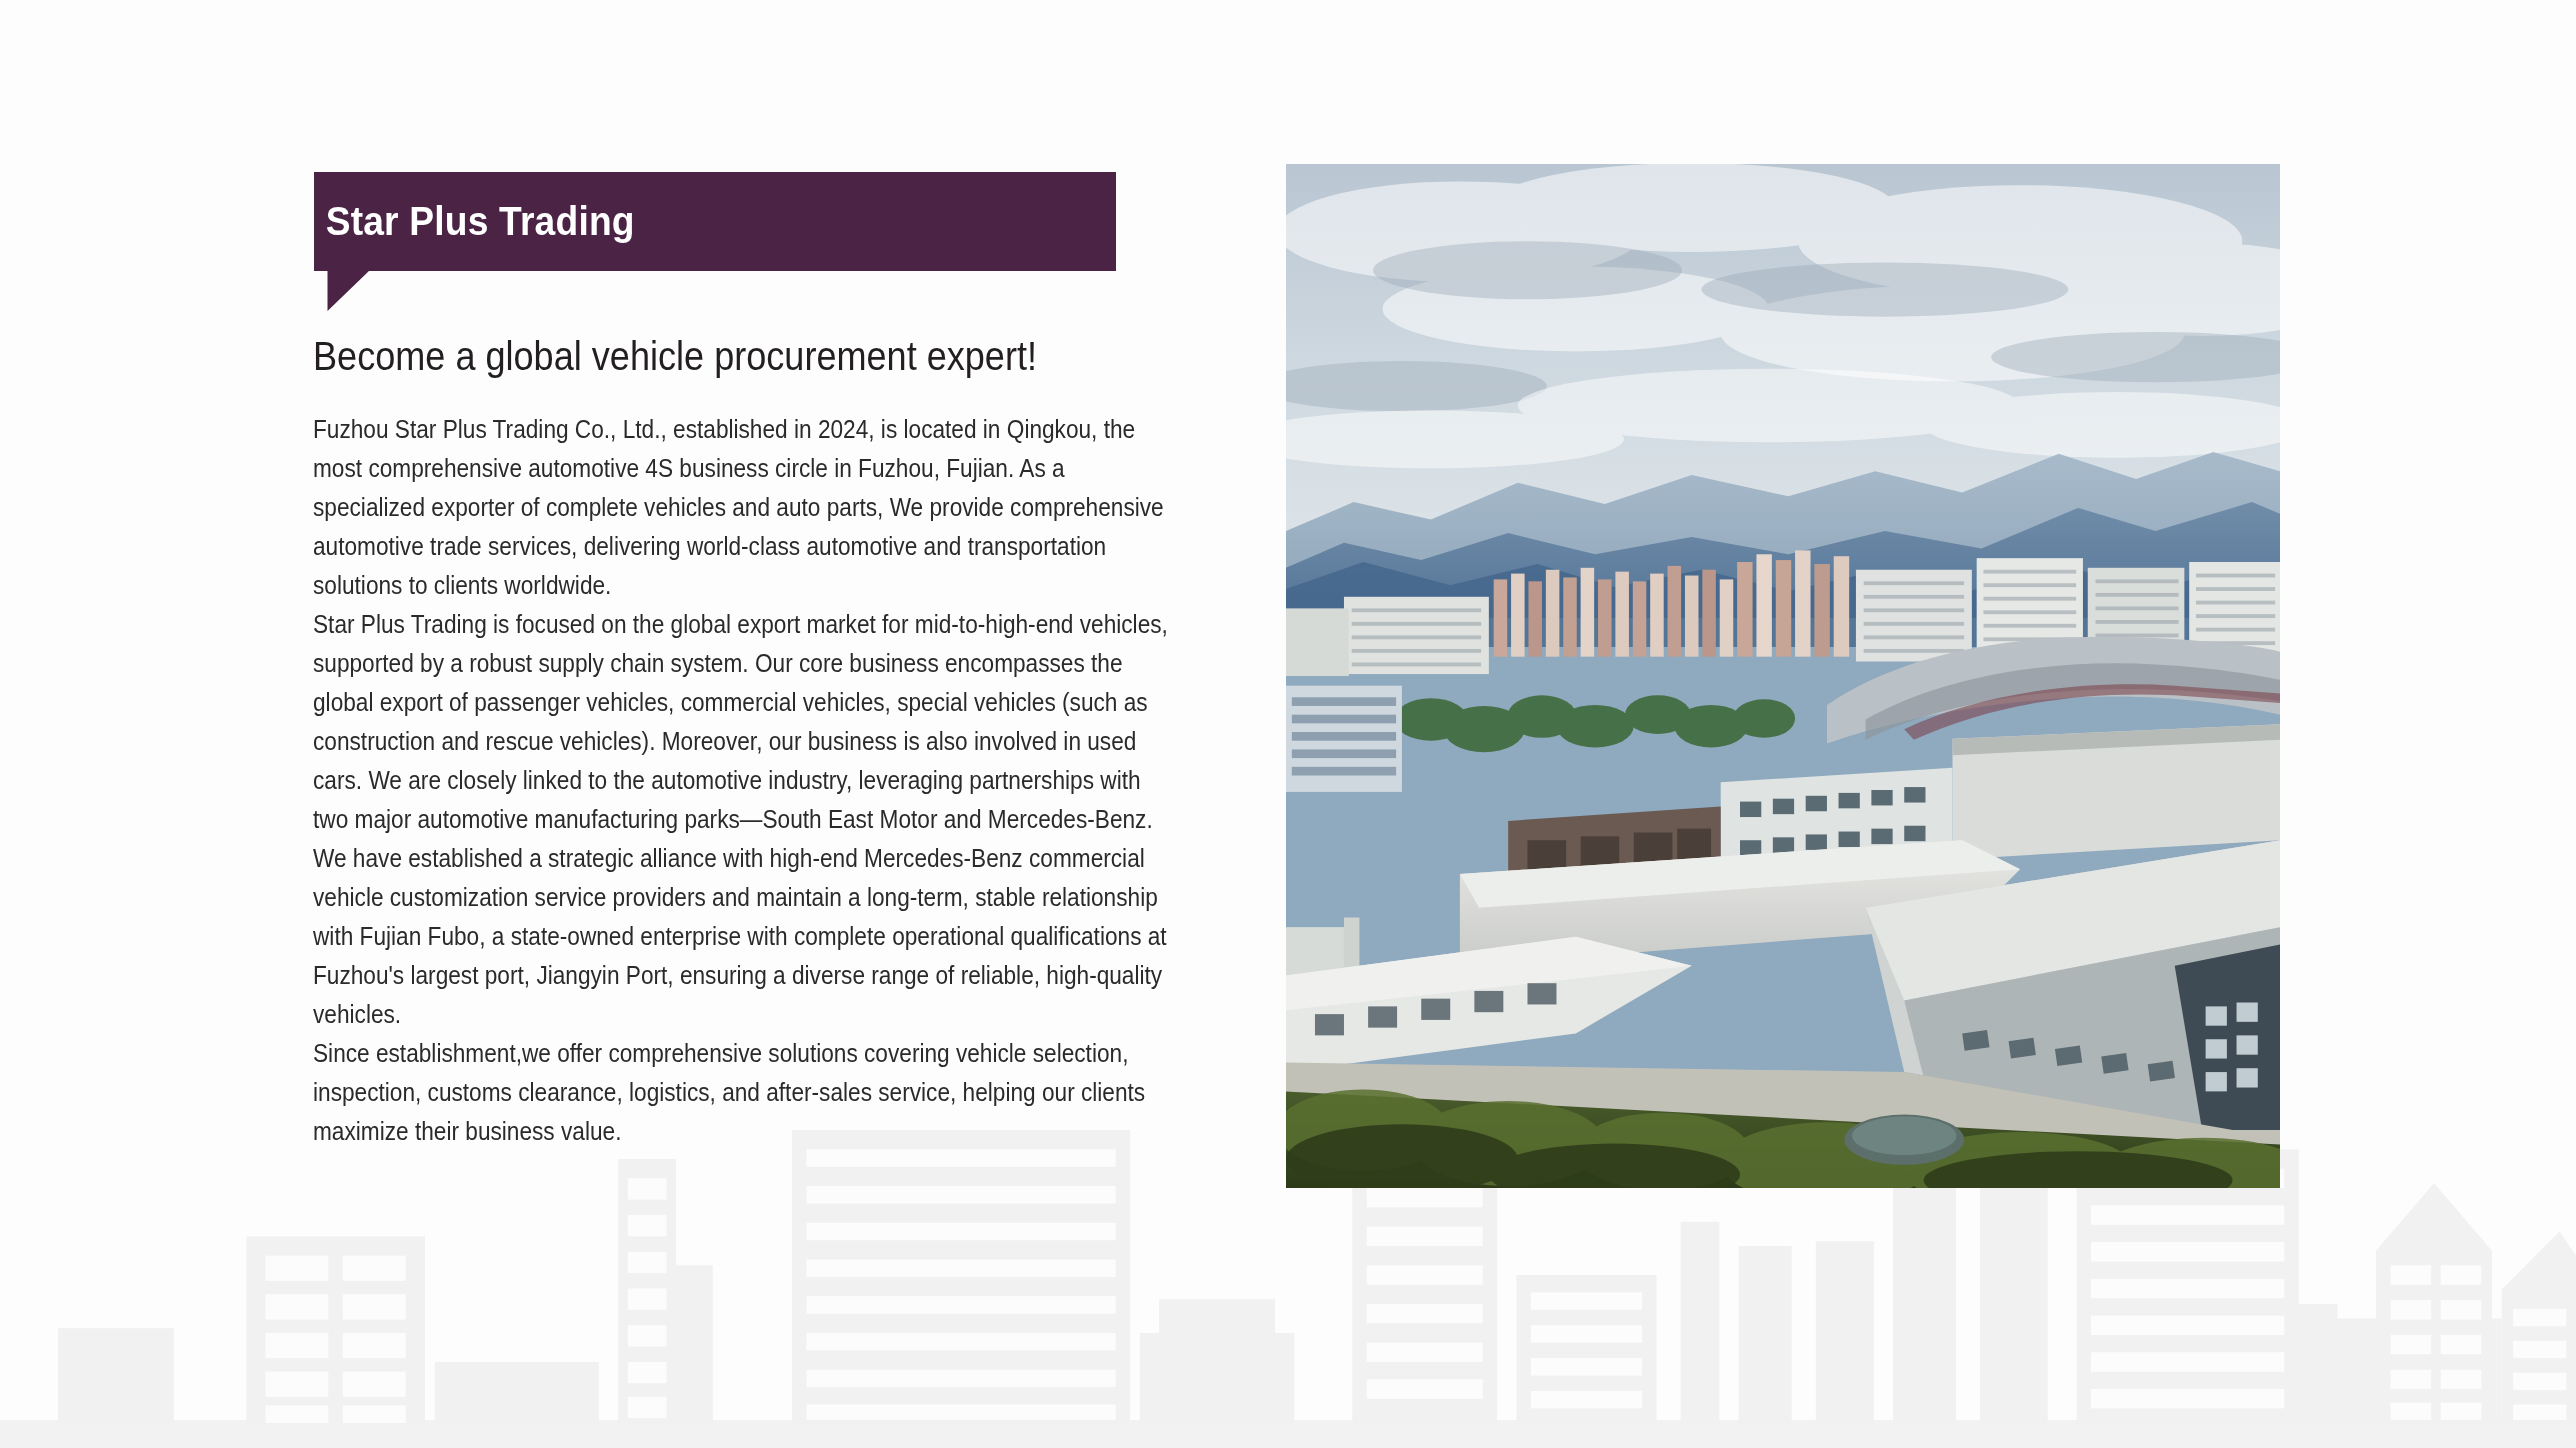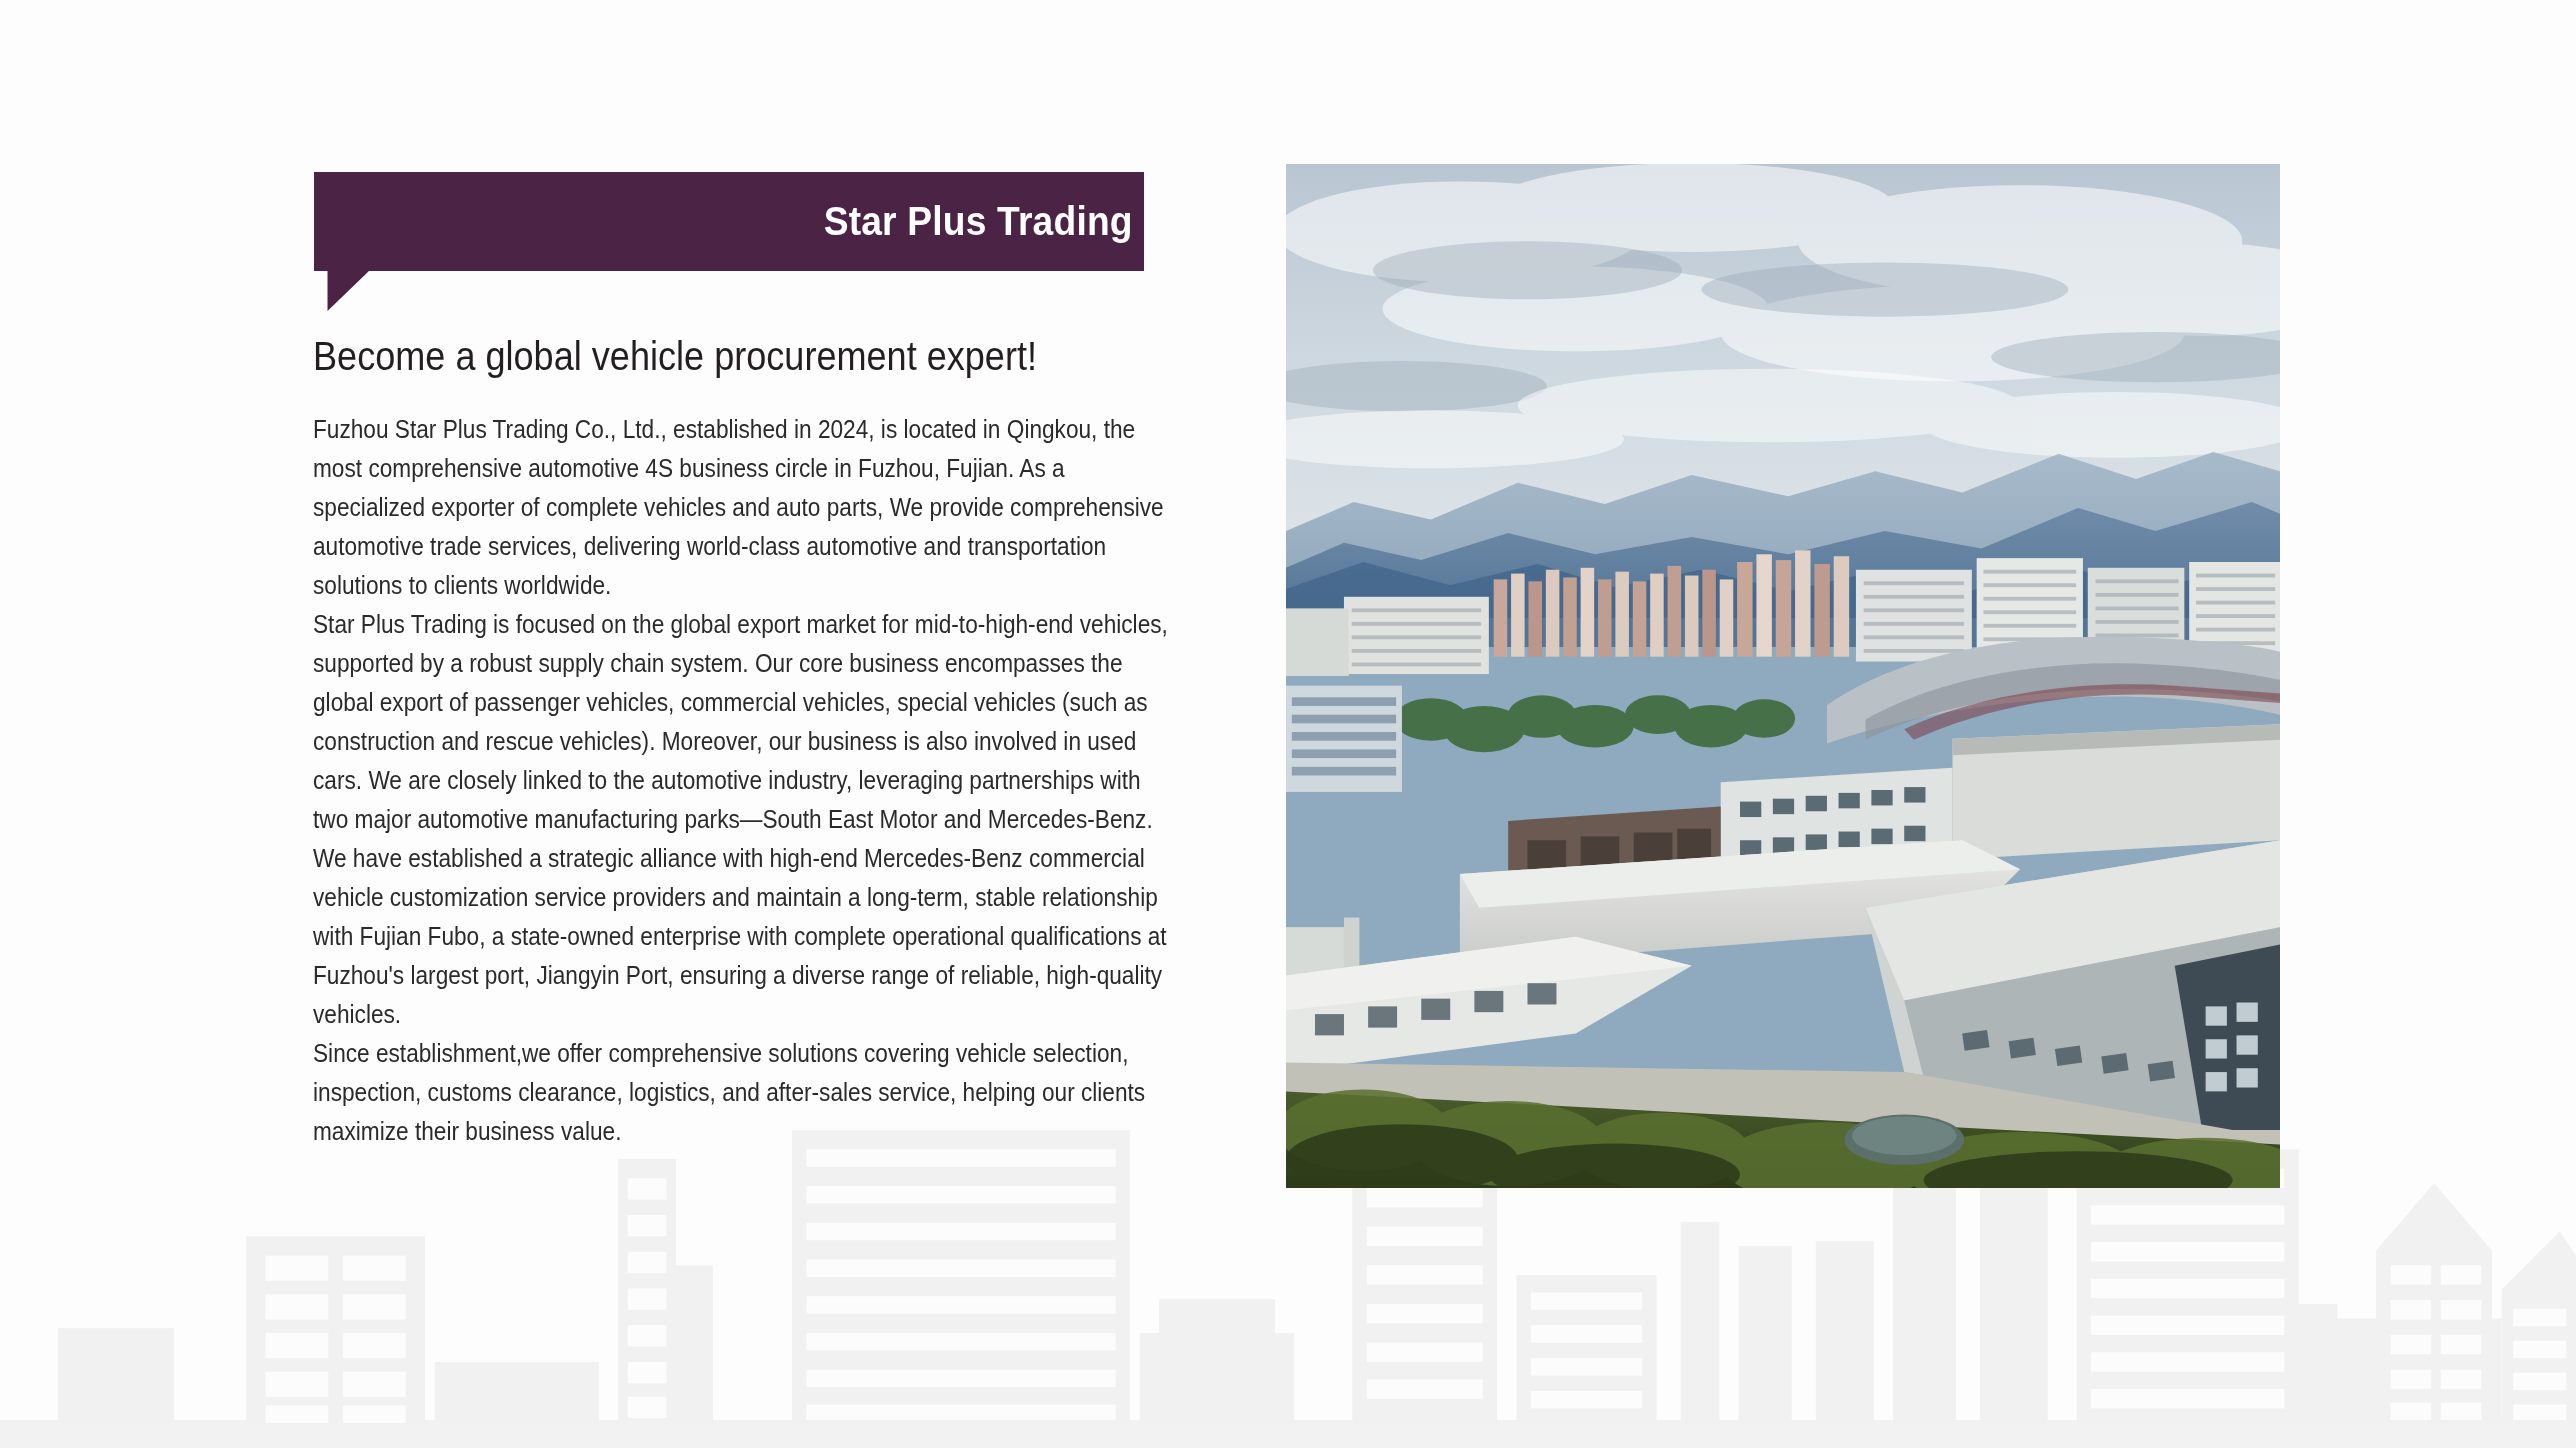--- a/index.html
+++ b/index.html
@@ -44,8 +44,7 @@
     background: #4a2345;
     display: flex;
     align-items: center;
-    justify-content: flex-end;
-    padding-left: 28px;
+    justify-content: flex-start;
   }
   #title-banner-text {
     color: #ffffff;

